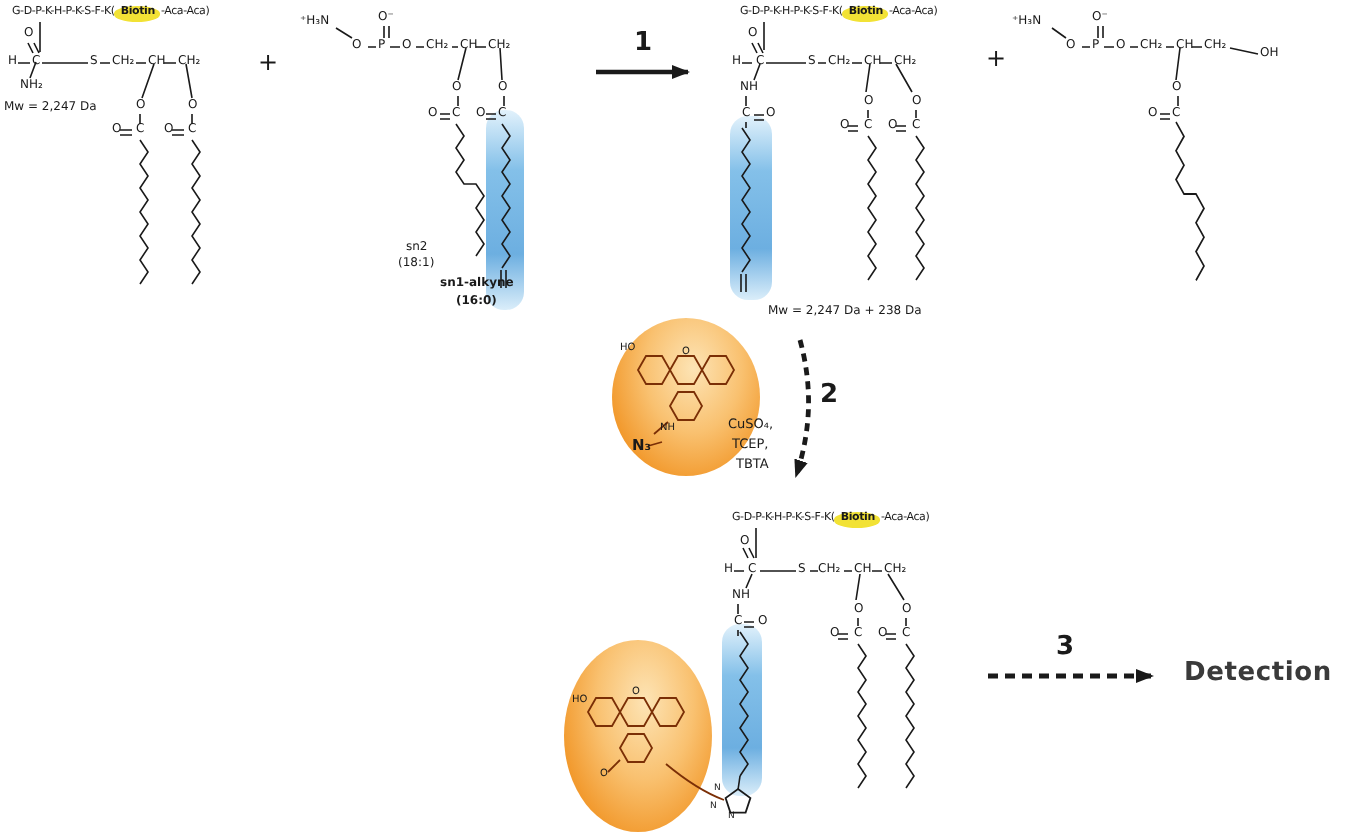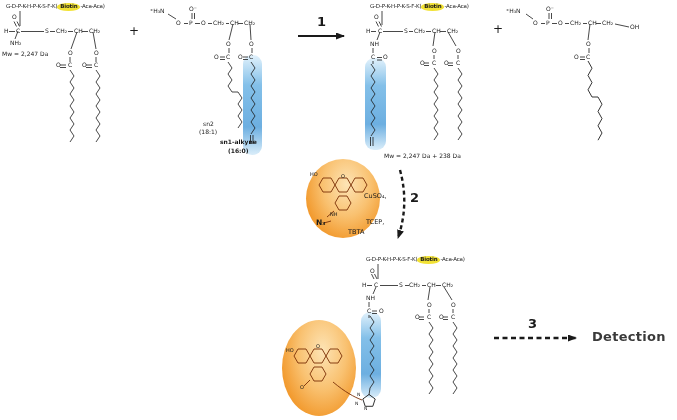--- a/index.html
+++ b/index.html
@@ -257,7 +257,7 @@
 
   <span class="atom" style="left:316px;top:219px;font-weight:bold;font-size:7.5px">N₃</span>
 
-  <span class="reag" style="left:364px;top:192px">CuSO₄,</span>
+  <span class="reag" style="left:364px;top:208px">CuSO₄,</span>
   <span class="reag" style="left:366px;top:218px">TCEP,</span>
   <span class="reag" style="left:348px;top:228px">TBTA</span>
 

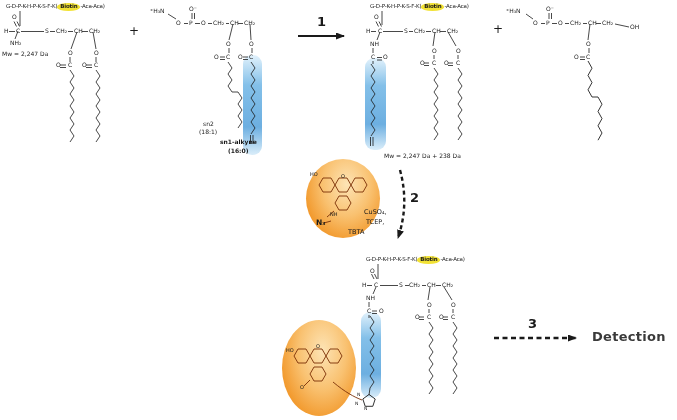--- a/index.html
+++ b/index.html
@@ -259,7 +259,7 @@
 
   <span class="reag" style="left:364px;top:208px">CuSO₄,</span>
   <span class="reag" style="left:366px;top:218px">TCEP,</span>
-  <span class="reag" style="left:348px;top:228px">TBTA</span>
+  <span class="reag" style="left:368px;top:228px">TBTA</span>
 
   <span class="detect" style="left:592px;top:329px">Detection</span>
 </div>

